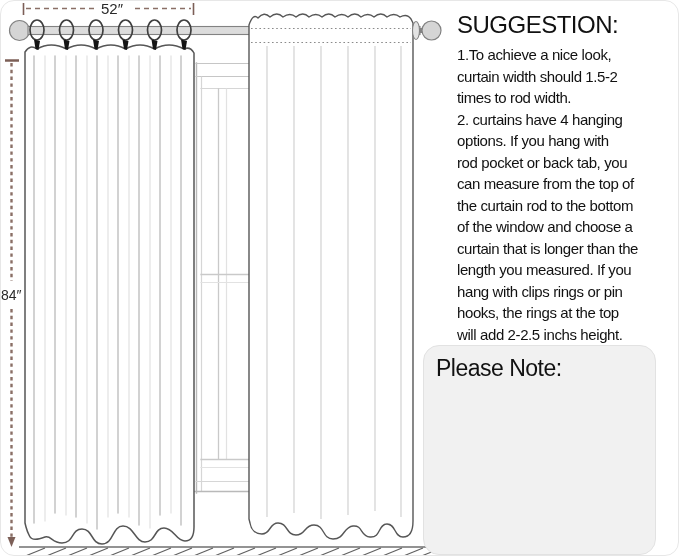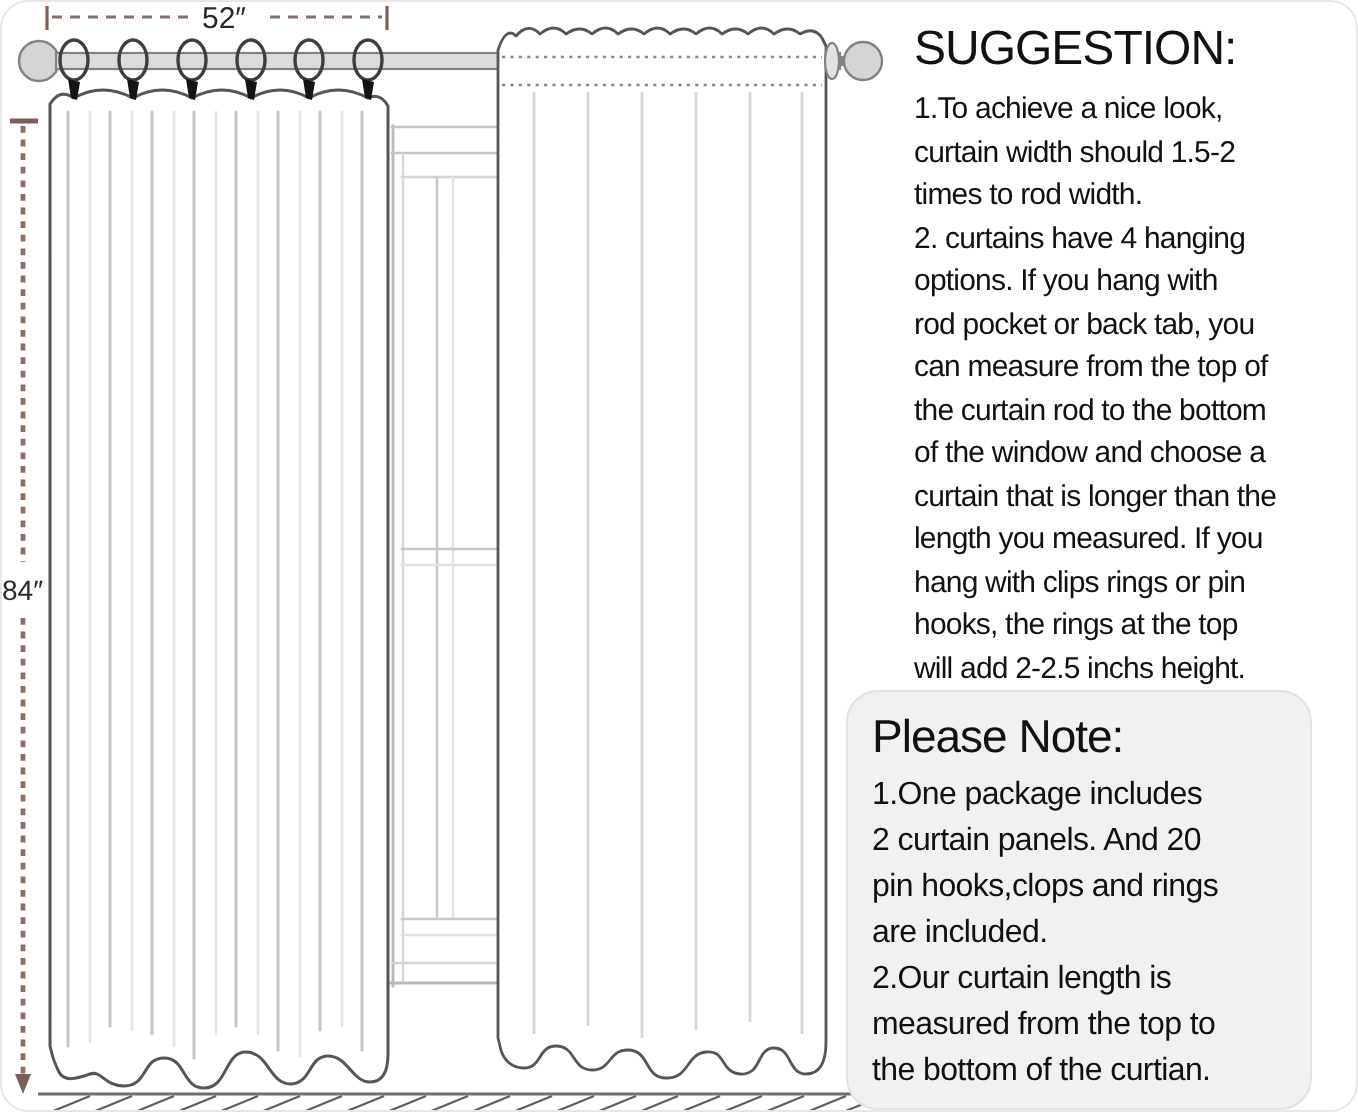--- a/index.html
+++ b/index.html
@@ -183,13 +183,6 @@
 
   <div class="note-box">
     <h2 class="note-title">Please Note:</h2>
-    <div class="body-text">1.One package includes
-2 curtain panels. And 20
-pin hooks,clops and rings
-are included.
-2.Our curtain length is
-measured from the top to
-the bottom of the curtian.</div>
   </div>
 
 </div>

